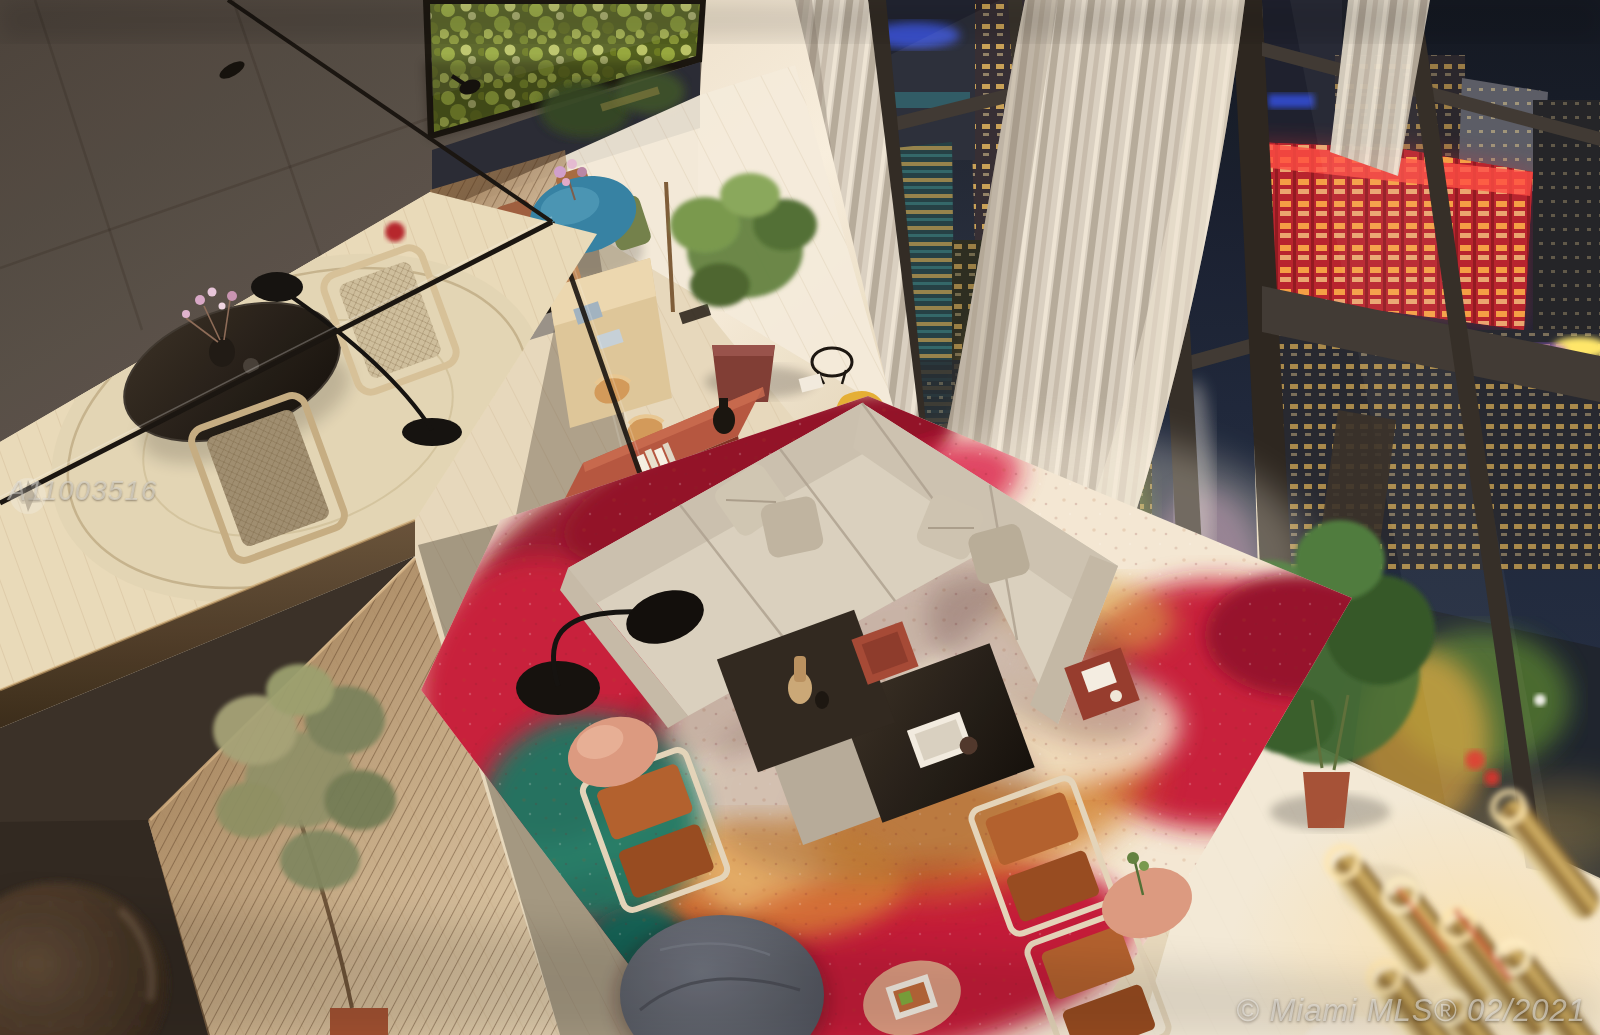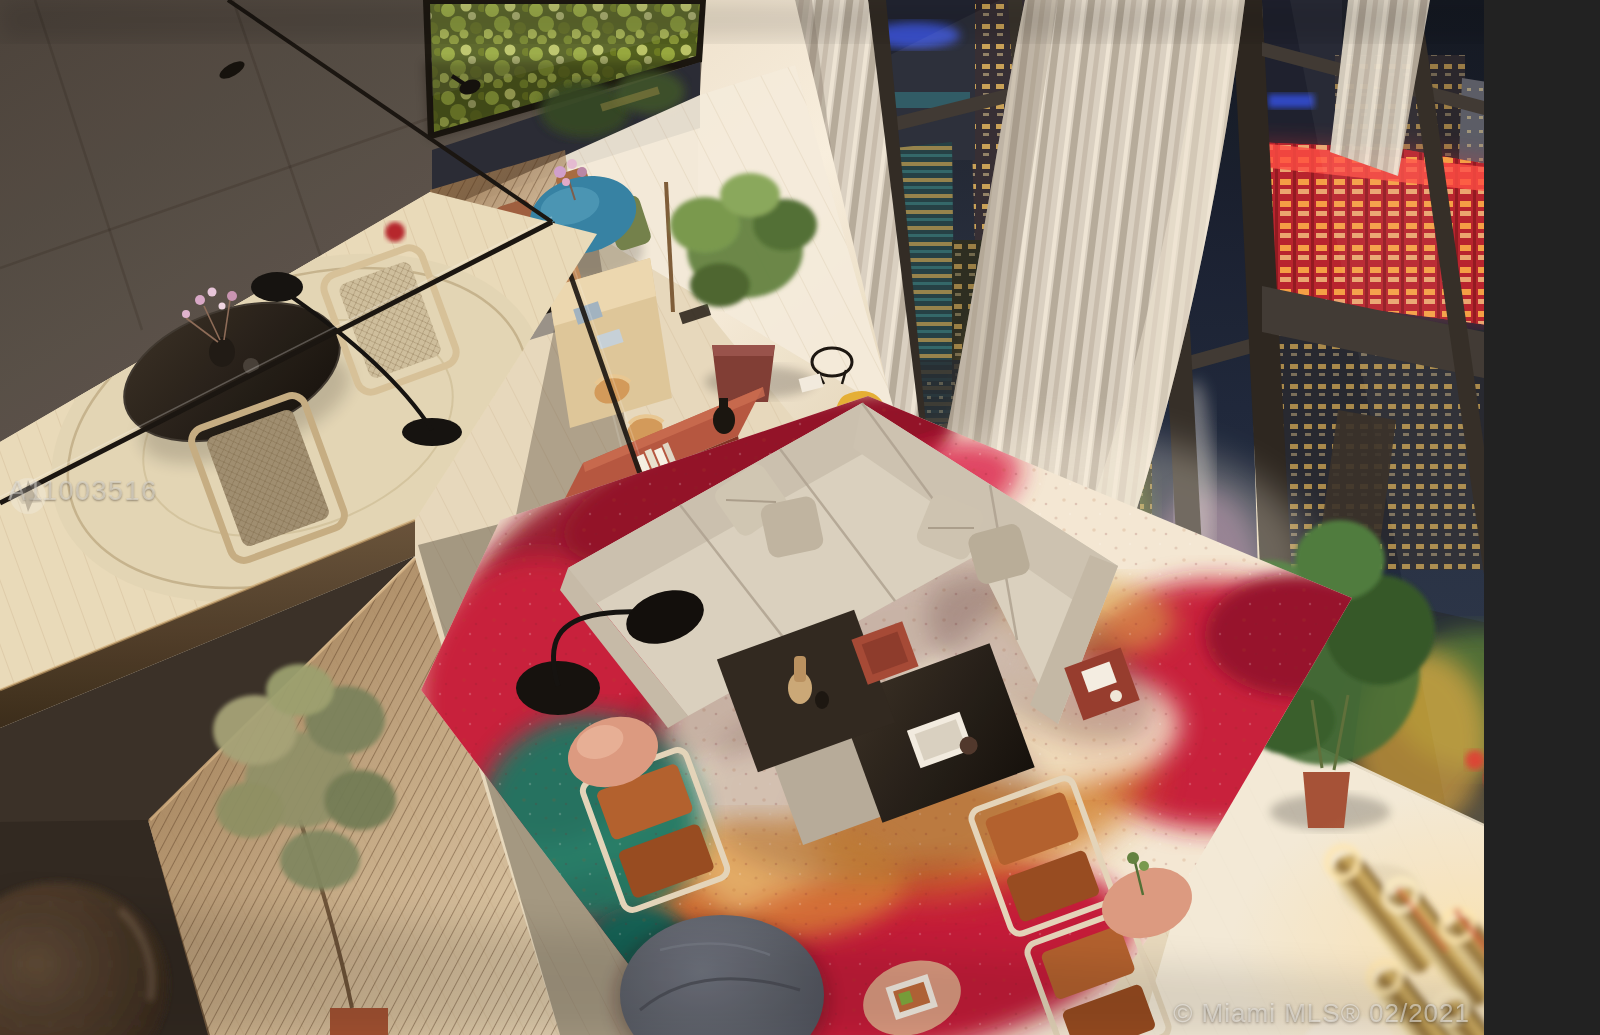--- a/index.html
+++ b/index.html
@@ -4,8 +4,8 @@
 <style>
   html,body{margin:0;padding:0;background:#222;}
   *{box-sizing:border-box;}
-  .stage{position:relative;width:1484px;height:1035px;overflow:hidden;
-         font-family:"Liberation Sans",sans-serif;background:#701a75;}
+  .stage{position:relative;width:1600px;height:1035px;overflow:hidden;
+         font-family:"Liberation Sans",sans-serif;background:#701a75;font-style:italic;}
   .stage svg{position:absolute;left:0;top:0;}
   .wm-left{position:absolute;left:8px;top:476px;display:flex;align-items:center;gap:9px;
            opacity:.85;pointer-events:none;}

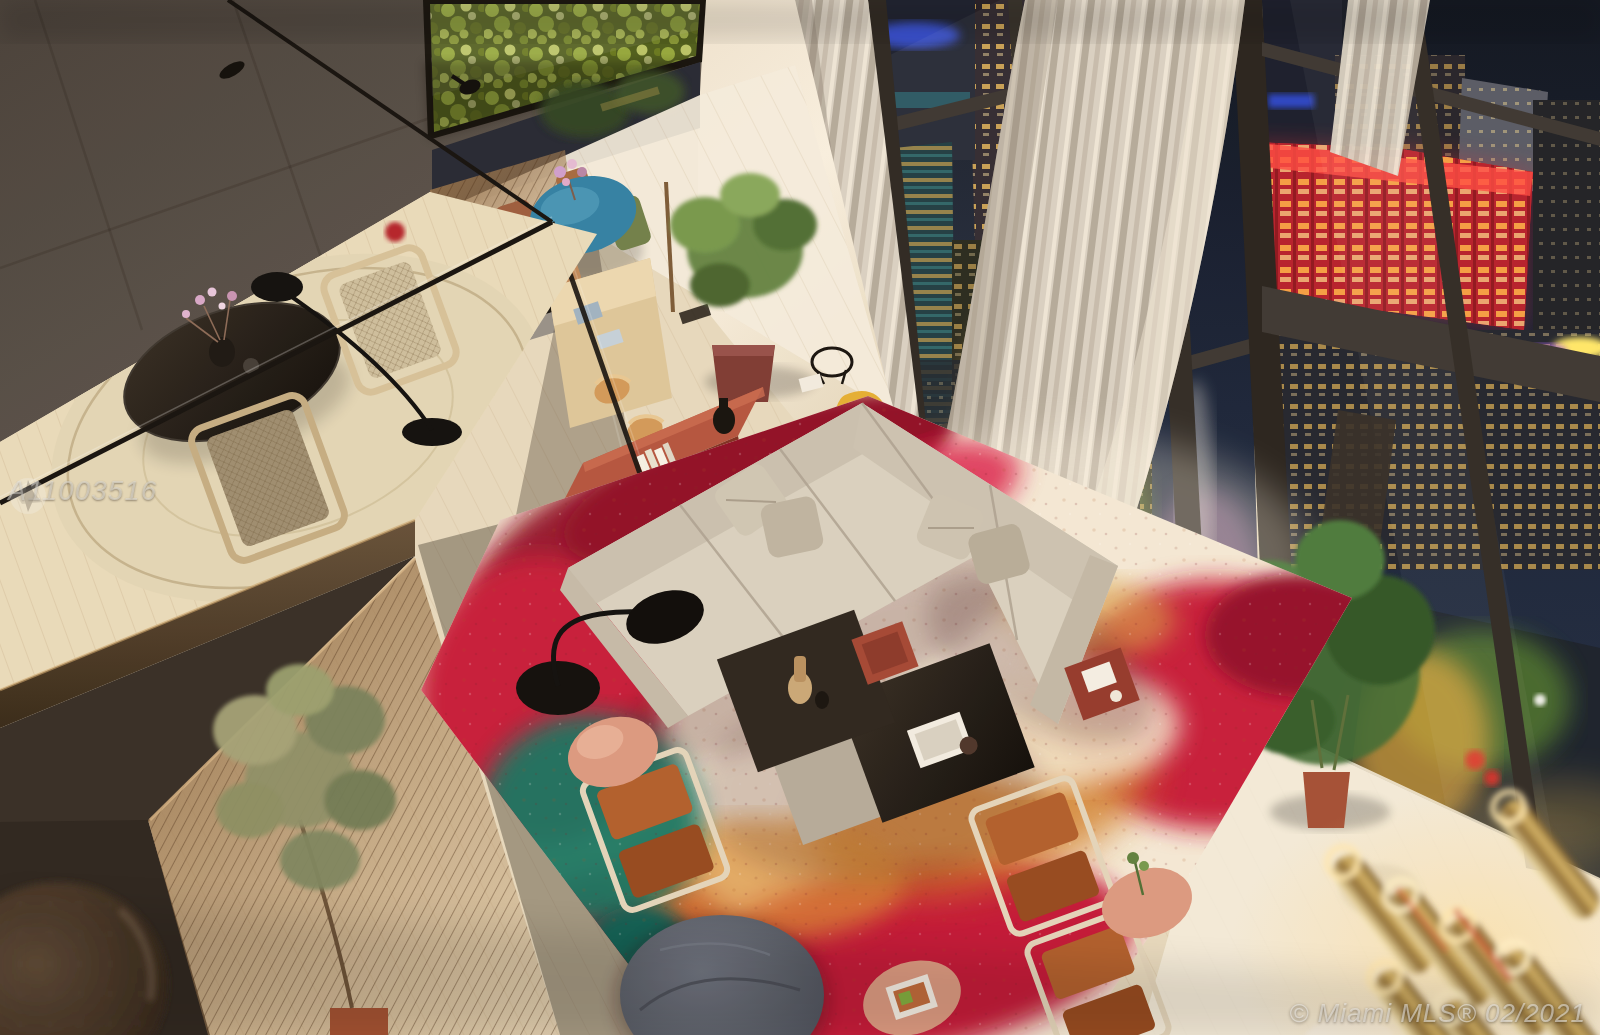--- a/index.html
+++ b/index.html
@@ -12,7 +12,7 @@
   .wm-left .wm-text{font-size:27px;letter-spacing:1.5px;color:rgba(225,222,216,.62);
            text-shadow:0 1px 2px rgba(60,50,40,.55);}
   .wm-logo{width:40px;height:40px;opacity:.6;}
-  .wm-br{position:absolute;right:14px;bottom:6px;font-size:26px;letter-spacing:1px;
+  .wm-br{position:absolute;right:14px;bottom:6px;font-size:31px;letter-spacing:1px;
          color:rgba(242,240,236,.55);text-shadow:0 1px 3px rgba(40,30,20,.5);pointer-events:none;}
 </style>
 </head>

